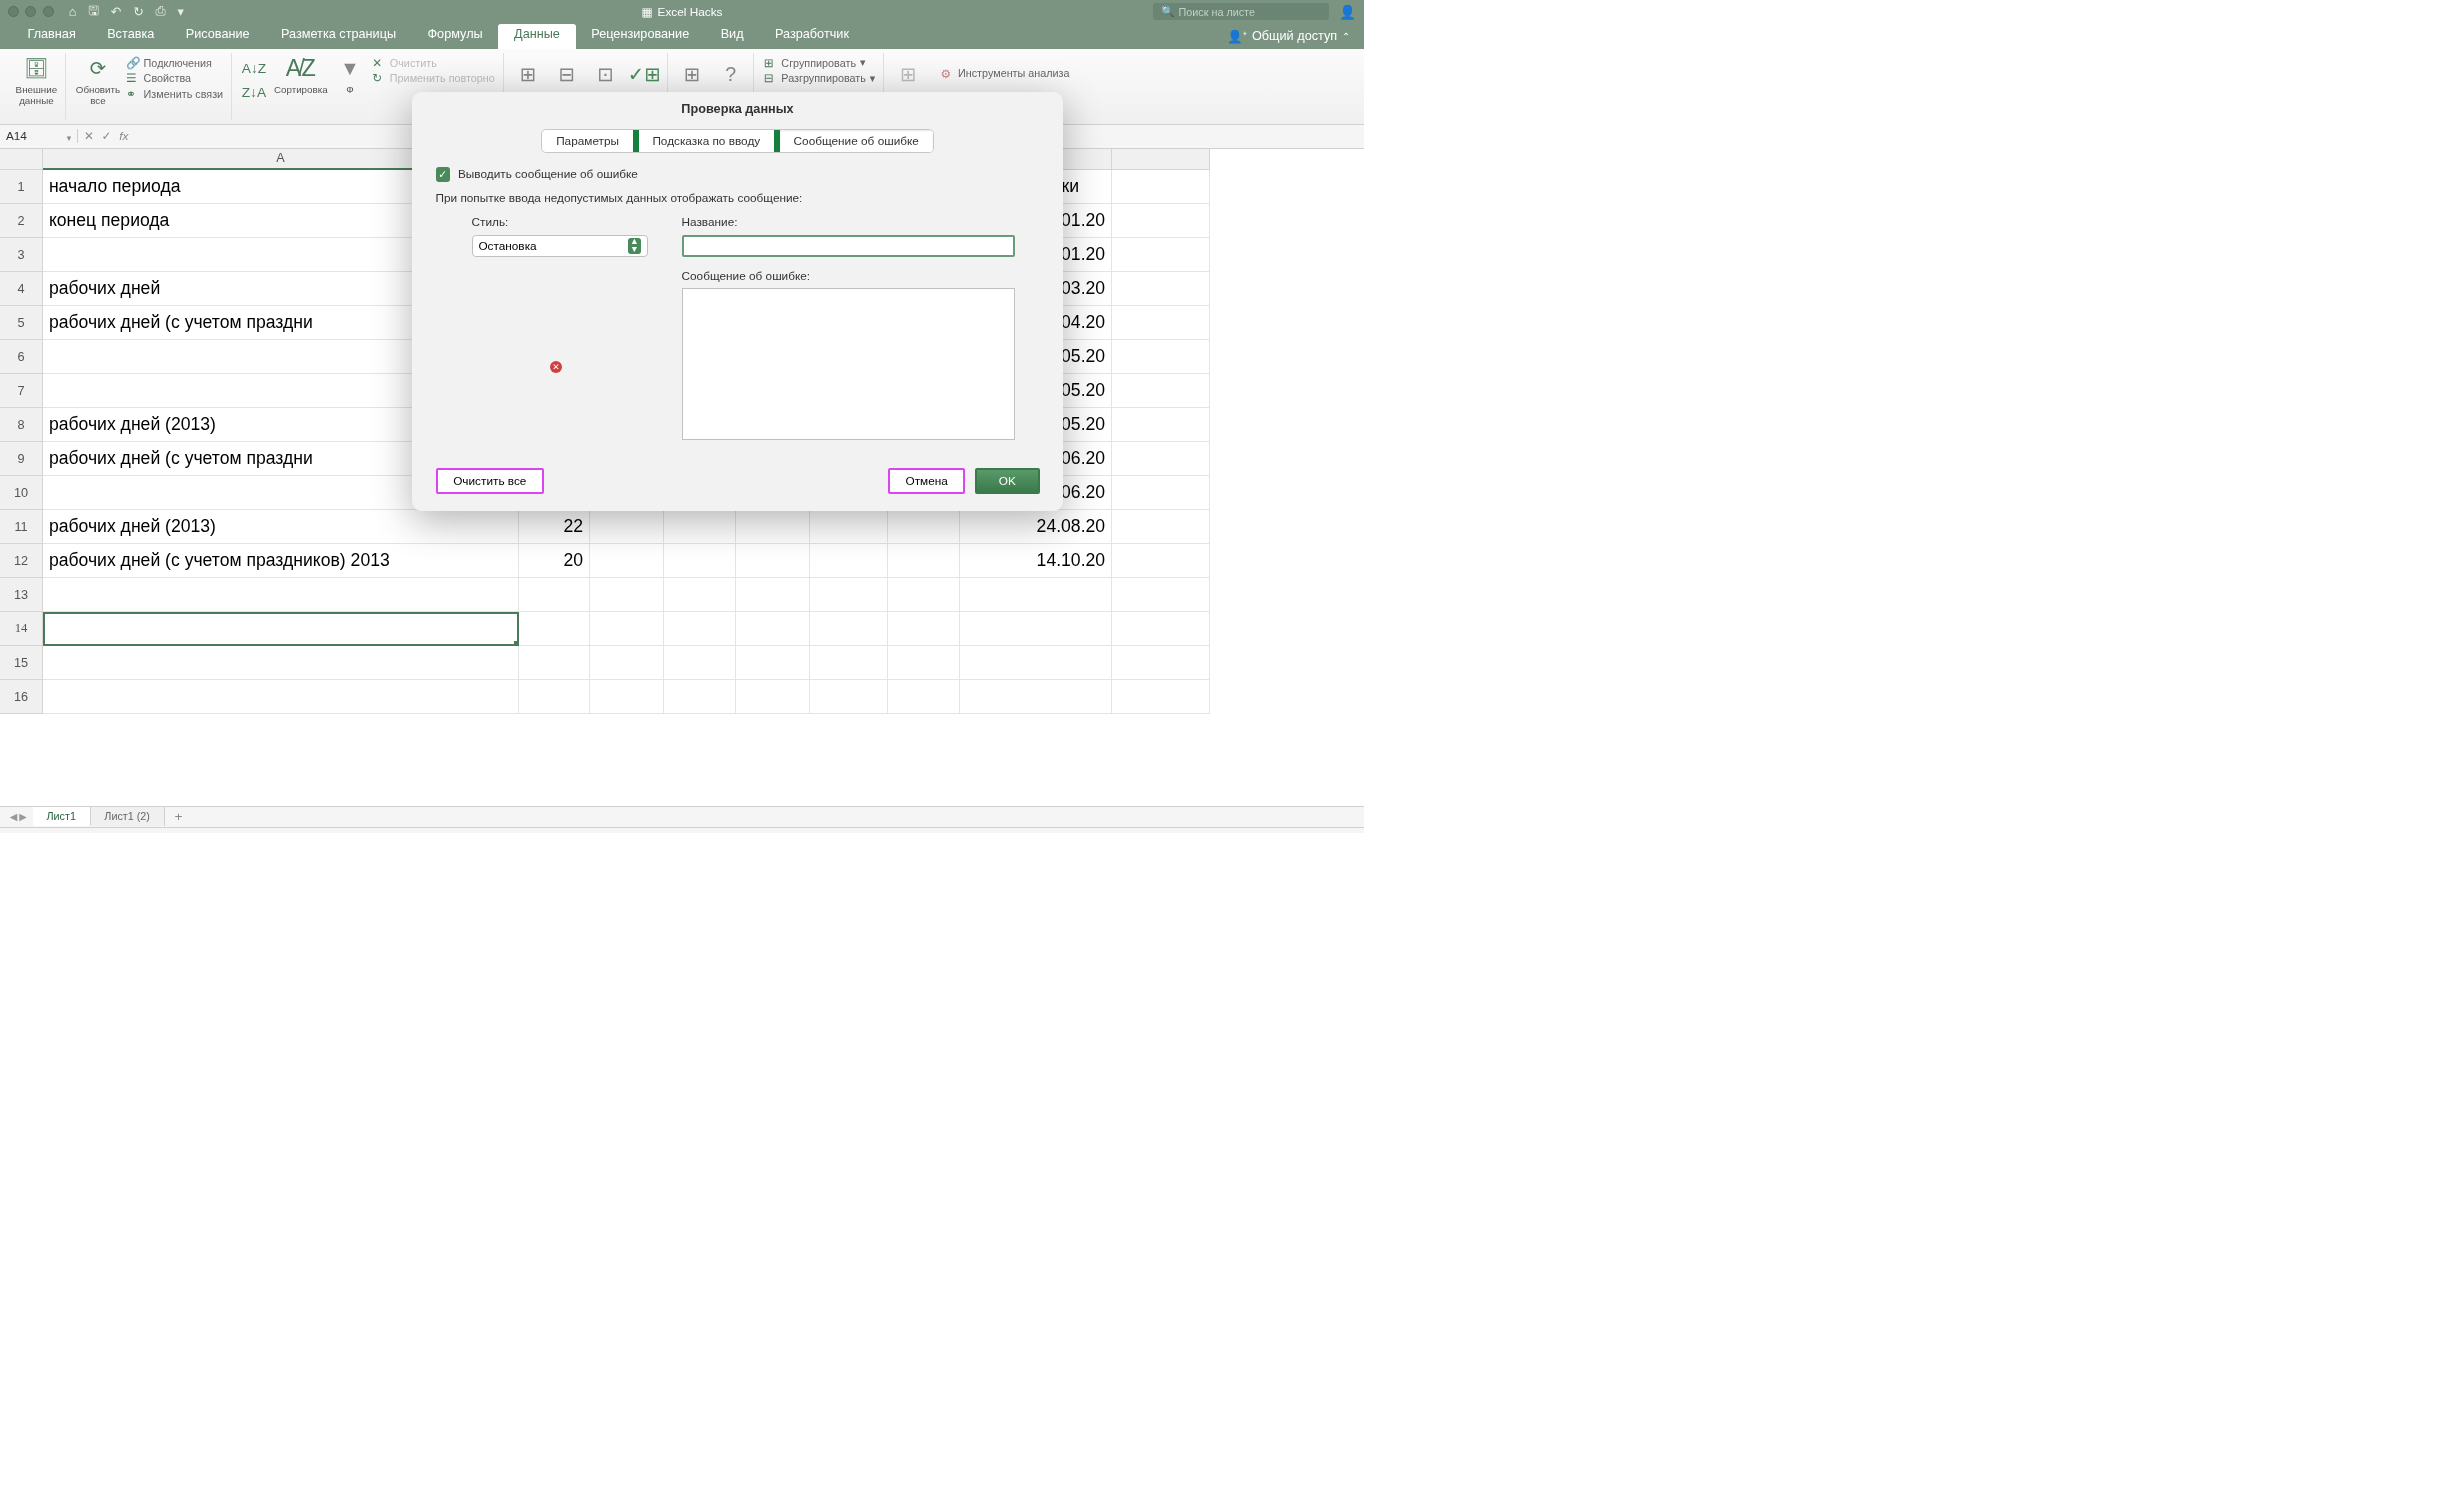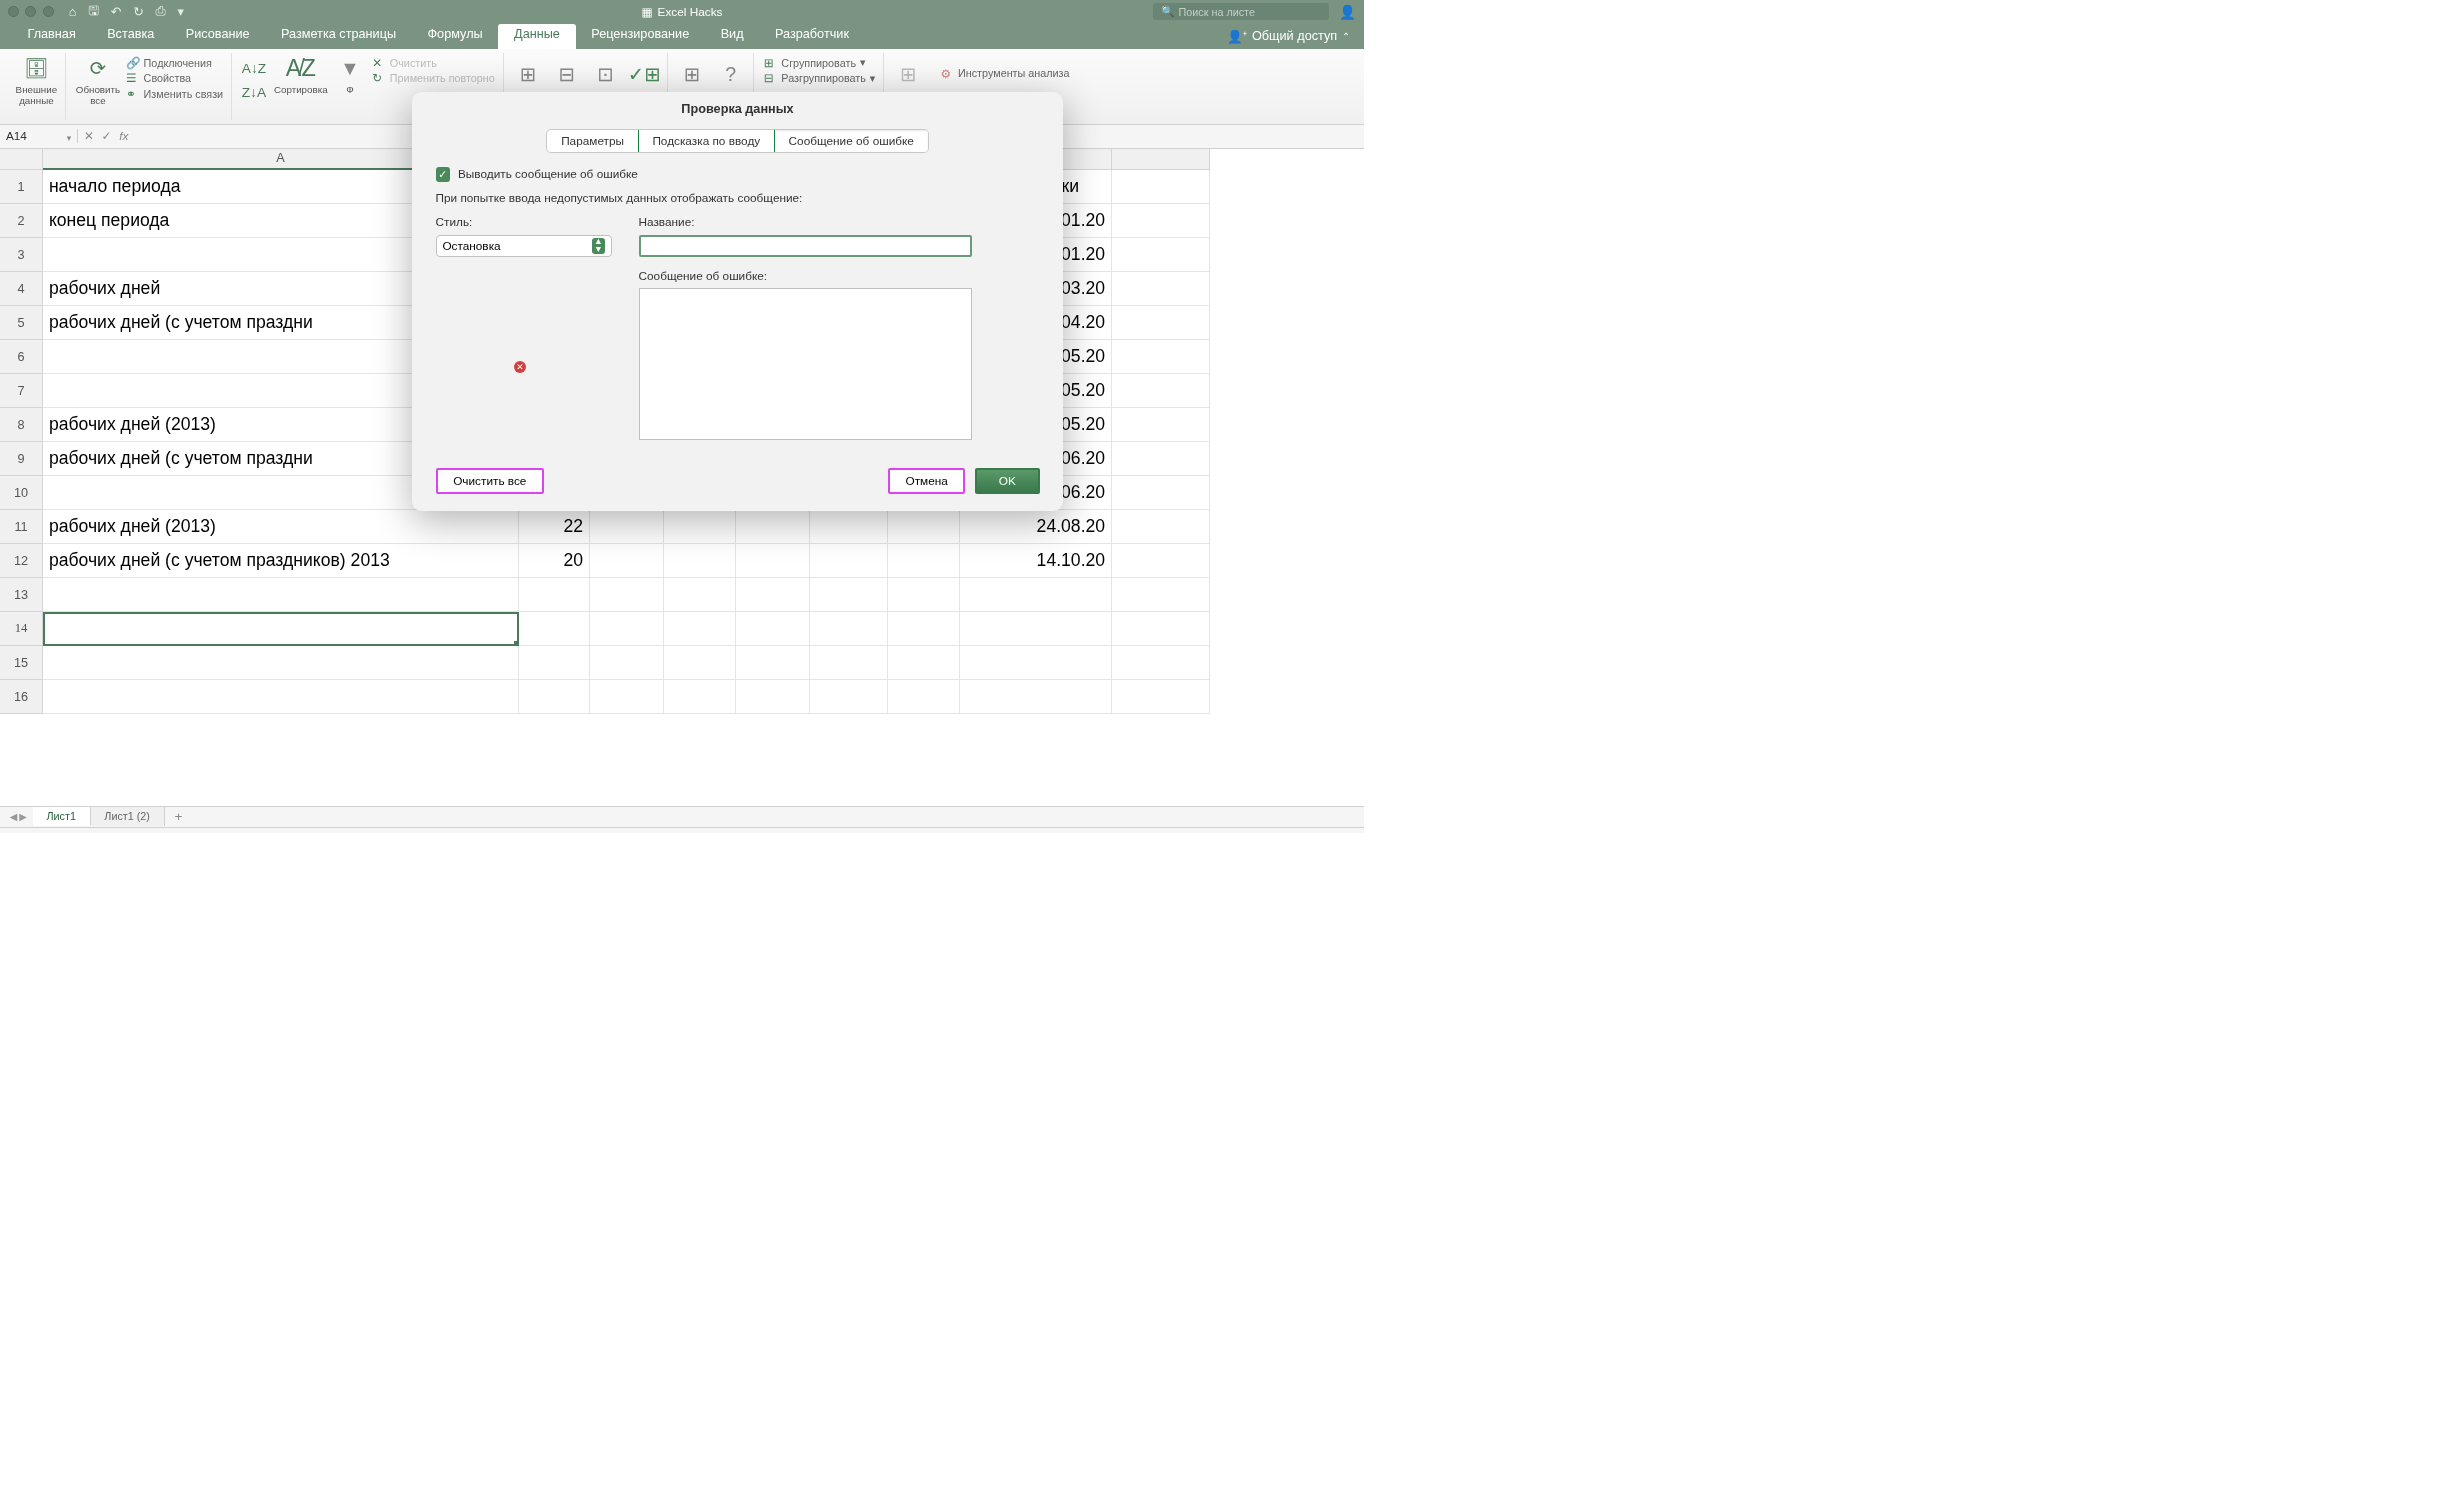--- a/index.html
+++ b/index.html
@@ -69,7 +69,7 @@
 .dialog-title { text-align: center; padding: 9.8px 0 7.8px; font-size: 12.7px; font-weight: 600; color: #333; }
 .dialog-tabs { display: flex; justify-content: center; margin: 5.9px 0 13.7px; }
 .dialog-tab-group { display: flex; background: #fff; border: 1px solid #c8c8c8; border-radius: 4.9px; overflow: hidden; }
-.dialog-tab { padding: 3.9px 13.7px; font-size: 11.8px; color: #333; border-right: 1px solid #15803d; }
+.dialog-tab { padding: 3.9px 13.7px; font-size: 11.8px; color: #333; border-right: 6px solid #15803d; }
 .dialog-tab:last-child { border-right: none; }
 .dialog-tab.active { background: #fff; box-shadow: inset 0 1px 2px rgba(0,0,0,0.1); }
 .dialog-body { padding: 0 23.5px; }

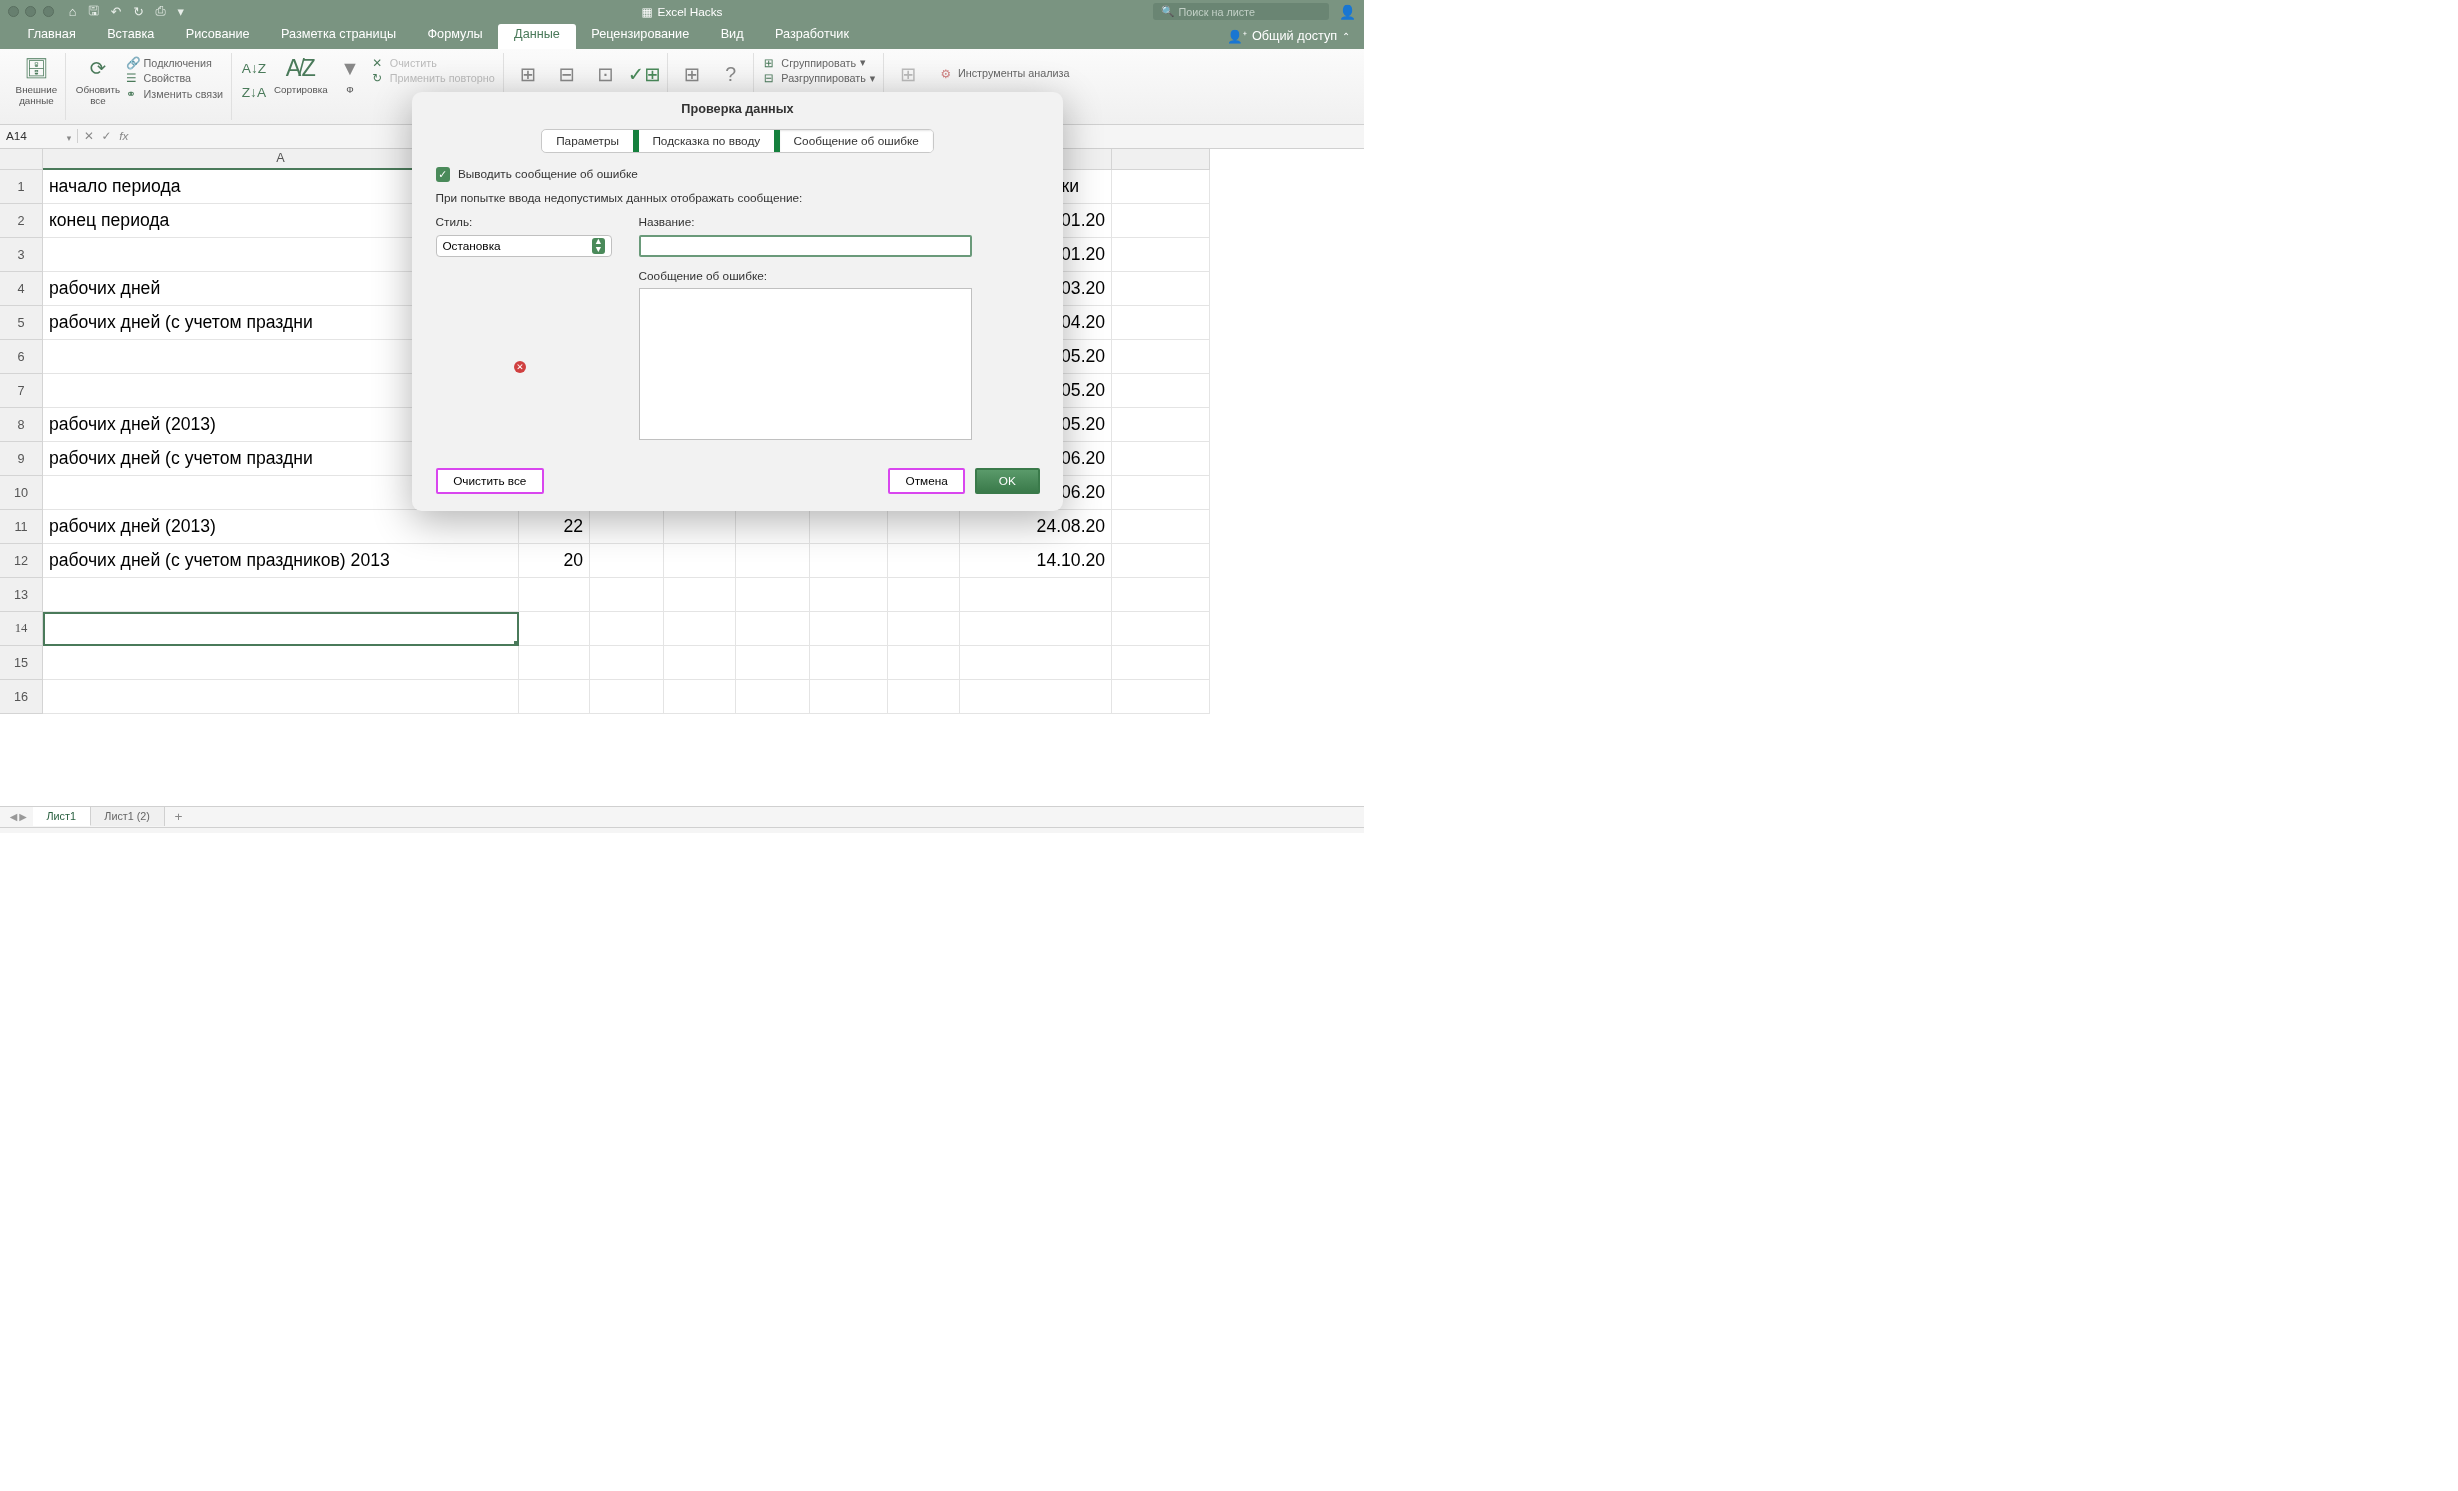--- a/index.html
+++ b/index.html
@@ -76,7 +76,7 @@
 .dlg-check { display: flex; align-items: center; gap: 7.8px; font-size: 11.8px; color: #333; margin-bottom: 9.8px; }
 .checkbox { width: 14.7px; height: 14.7px; background: #4a8a5a; border-radius: 2.9px; display: flex; align-items: center; justify-content: center; color: #fff; font-size: 10.8px; }
 .dlg-label { font-size: 11.8px; color: #333; margin-bottom: 9.8px; }
-.dlg-row { display: flex; gap: 27px; margin-bottom: 9.8px; }
+.dlg-row { display: flex; gap: 34px; margin-bottom: 9.8px; margin-left: 36px; }
 .dlg-col { display: flex; flex-direction: column; gap: 5.9px; }
 .dlg-field-label { font-size: 11.8px; color: #333; }
 .dlg-select { width: 176px; height: 21.6px; background: #fff; border: 1px solid #c0c0c0; border-radius: 3.9px; font-size: 11.8px; padding: 0 5.9px; display: flex; align-items: center; justify-content: space-between; }

